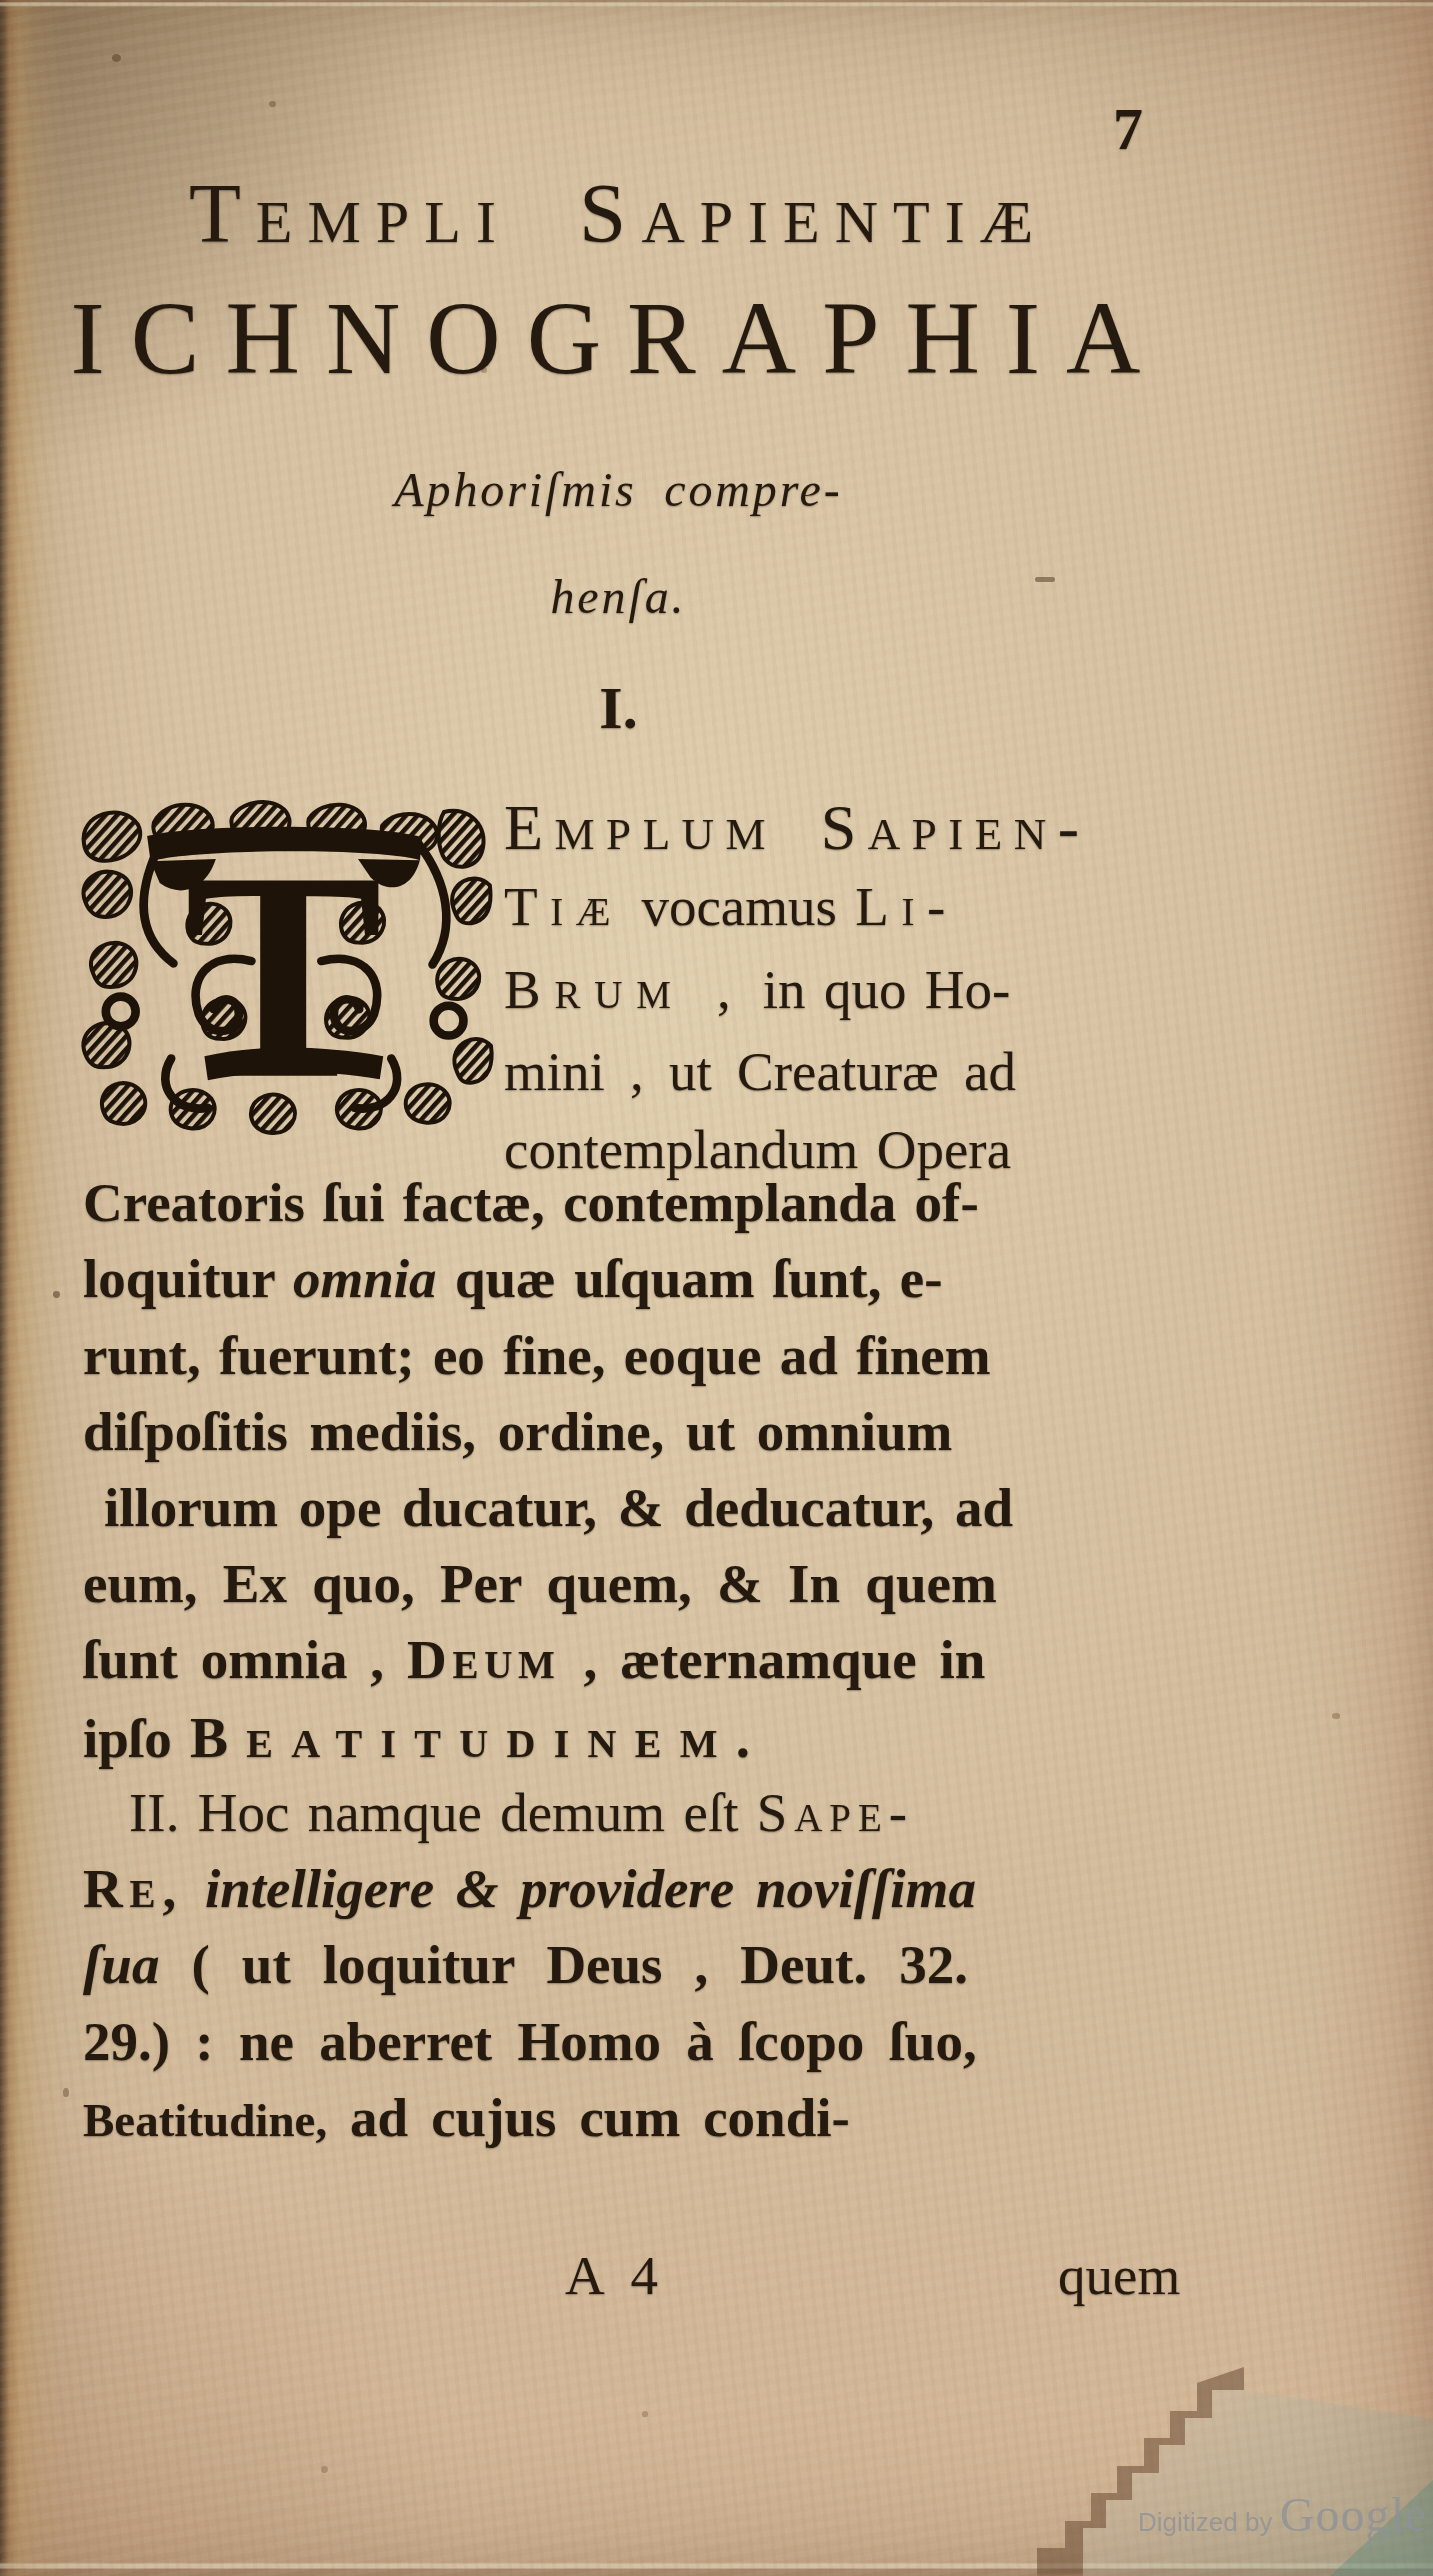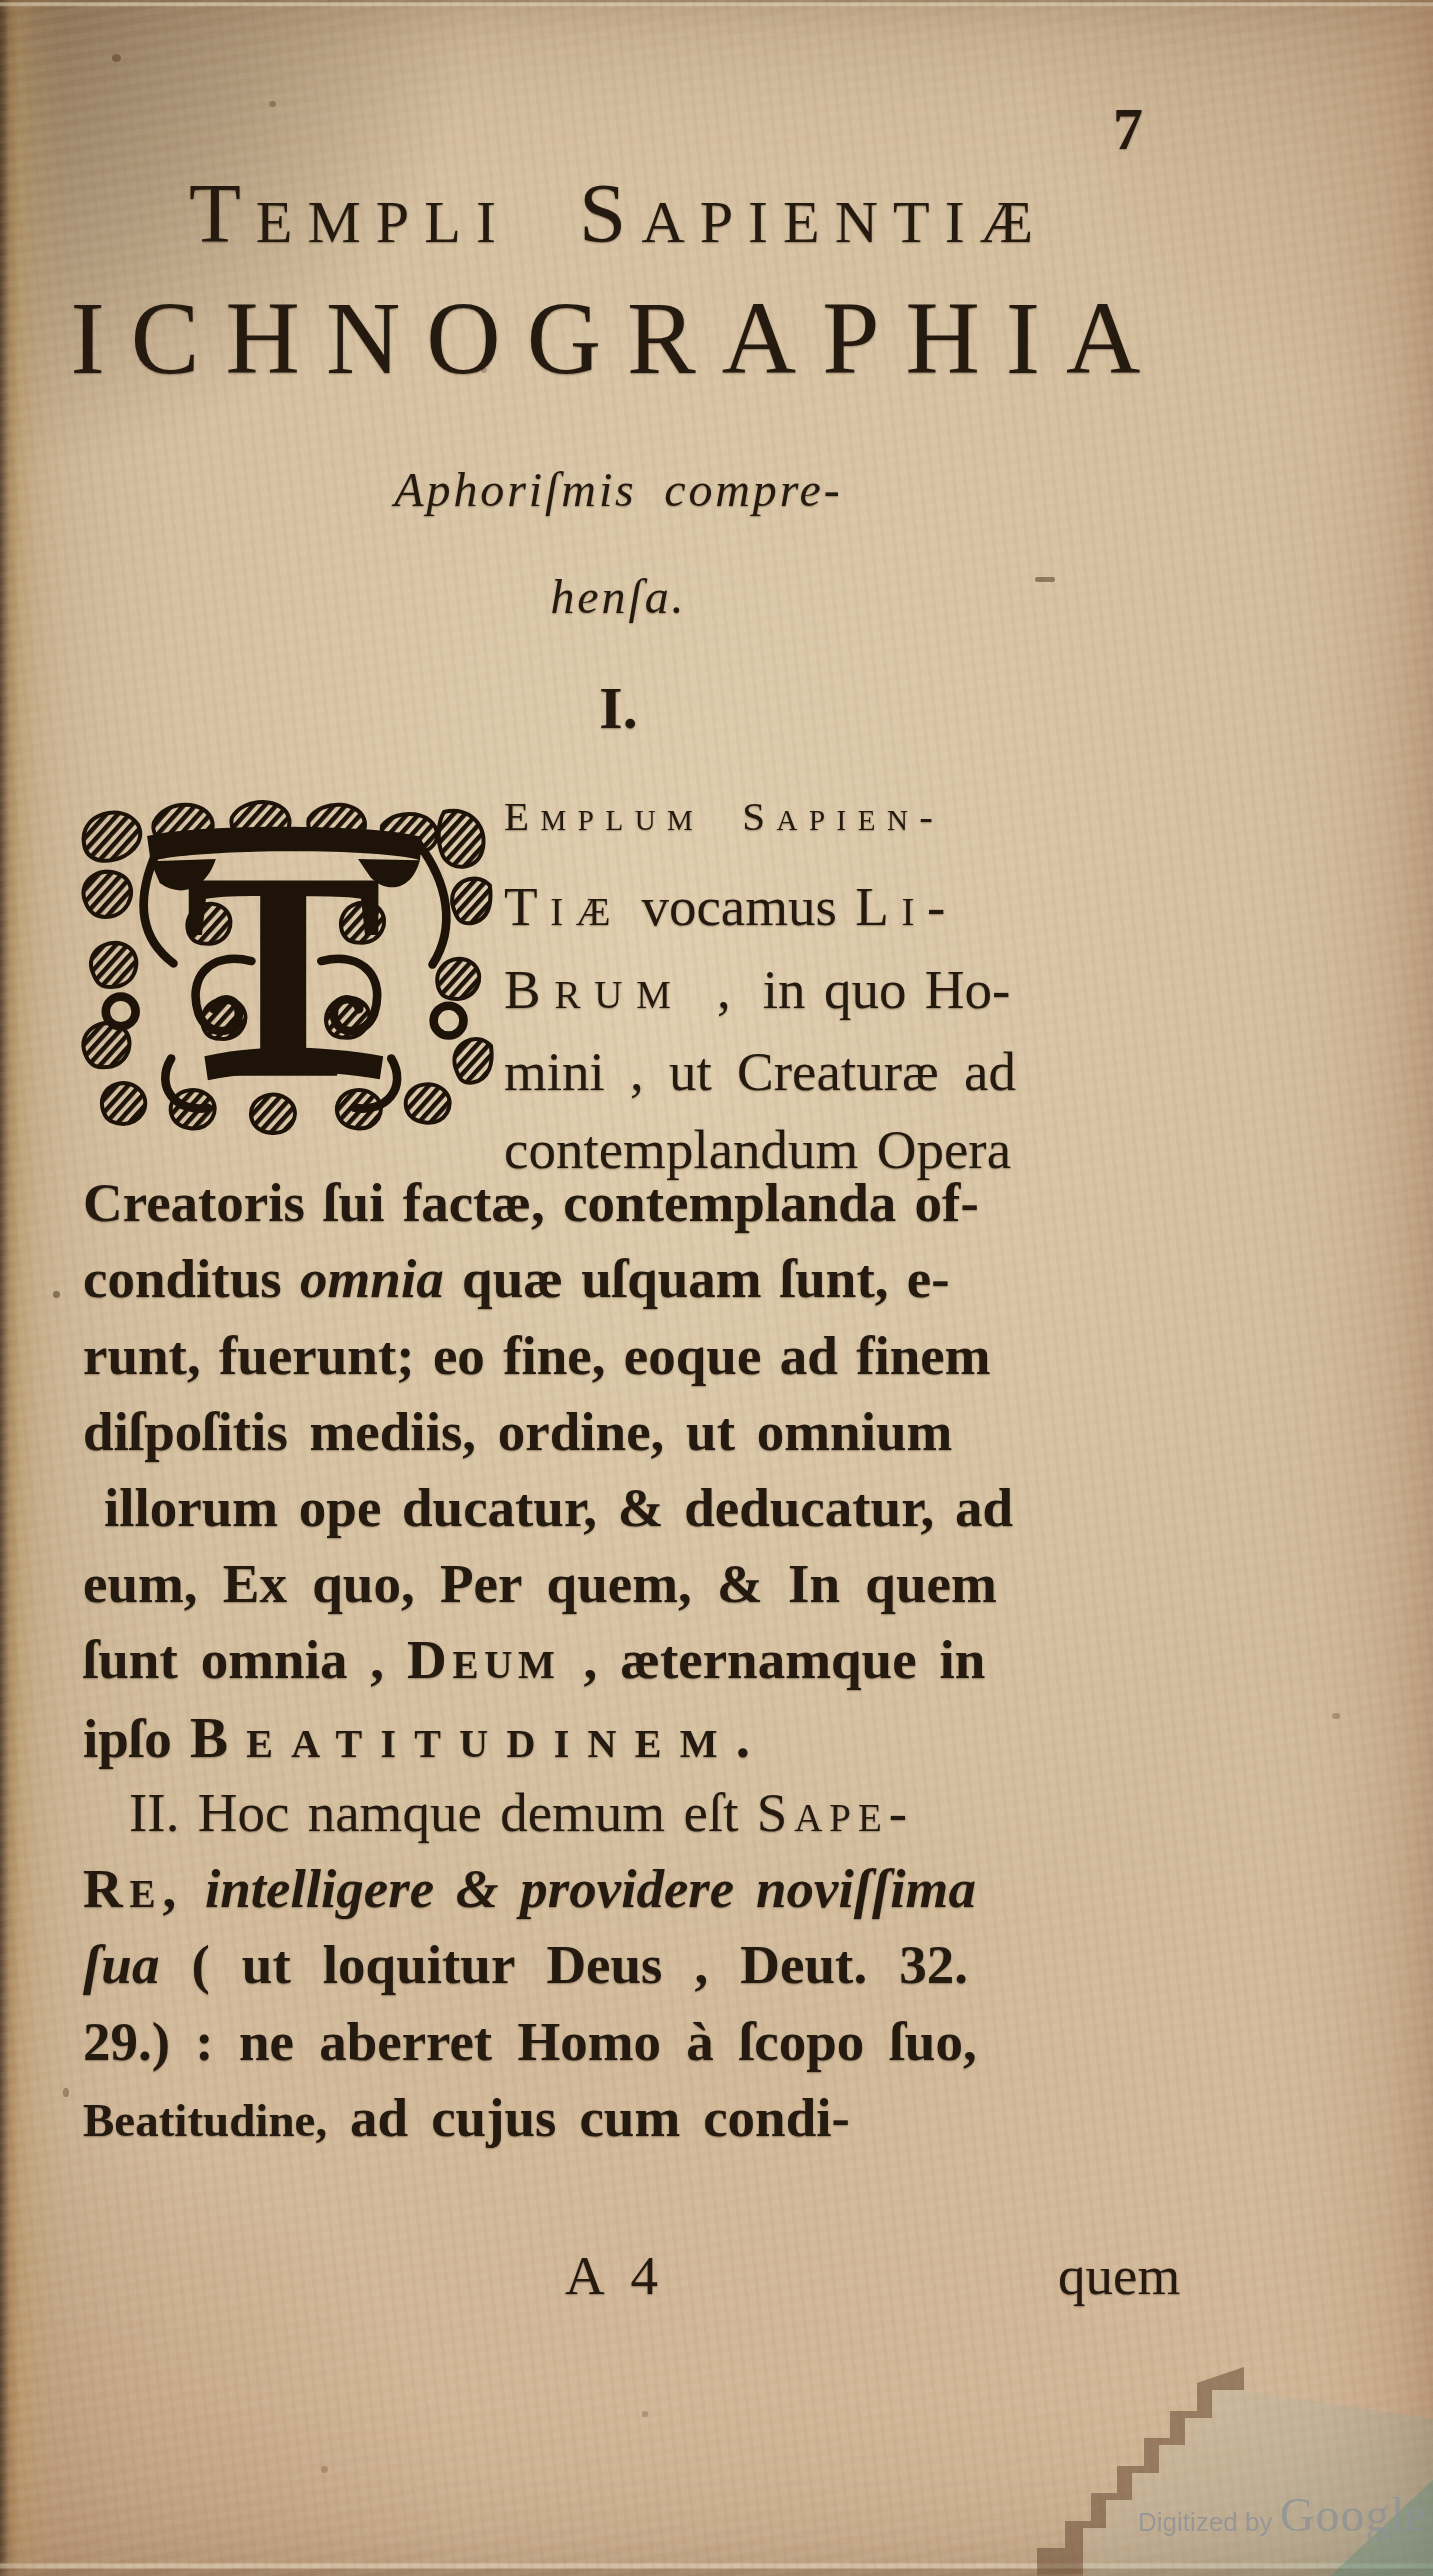--- a/index.html
+++ b/index.html
@@ -140,7 +140,7 @@
     <text x="376" y="500" text-anchor="middle" font-family="Liberation Serif, DejaVu Serif, serif" font-size="520" font-weight="bold" fill="#1d1309">T</text>
   </svg>
 
-  <div class="line ind sc-wide" style="top:796px; font-size:41px;">Emplum Sapien-</div>
+  <div class="line ind sc-wide" style="top:796px; font-size:64px;">Emplum Sapien-</div>
   <div class="line ind" style="top:879px;">
     <span class="sc" style="letter-spacing:12.6px;">Tiæ</span><span> vocamus </span><span class="sc" style="letter-spacing:12.6px;">Li-</span>
   </div>

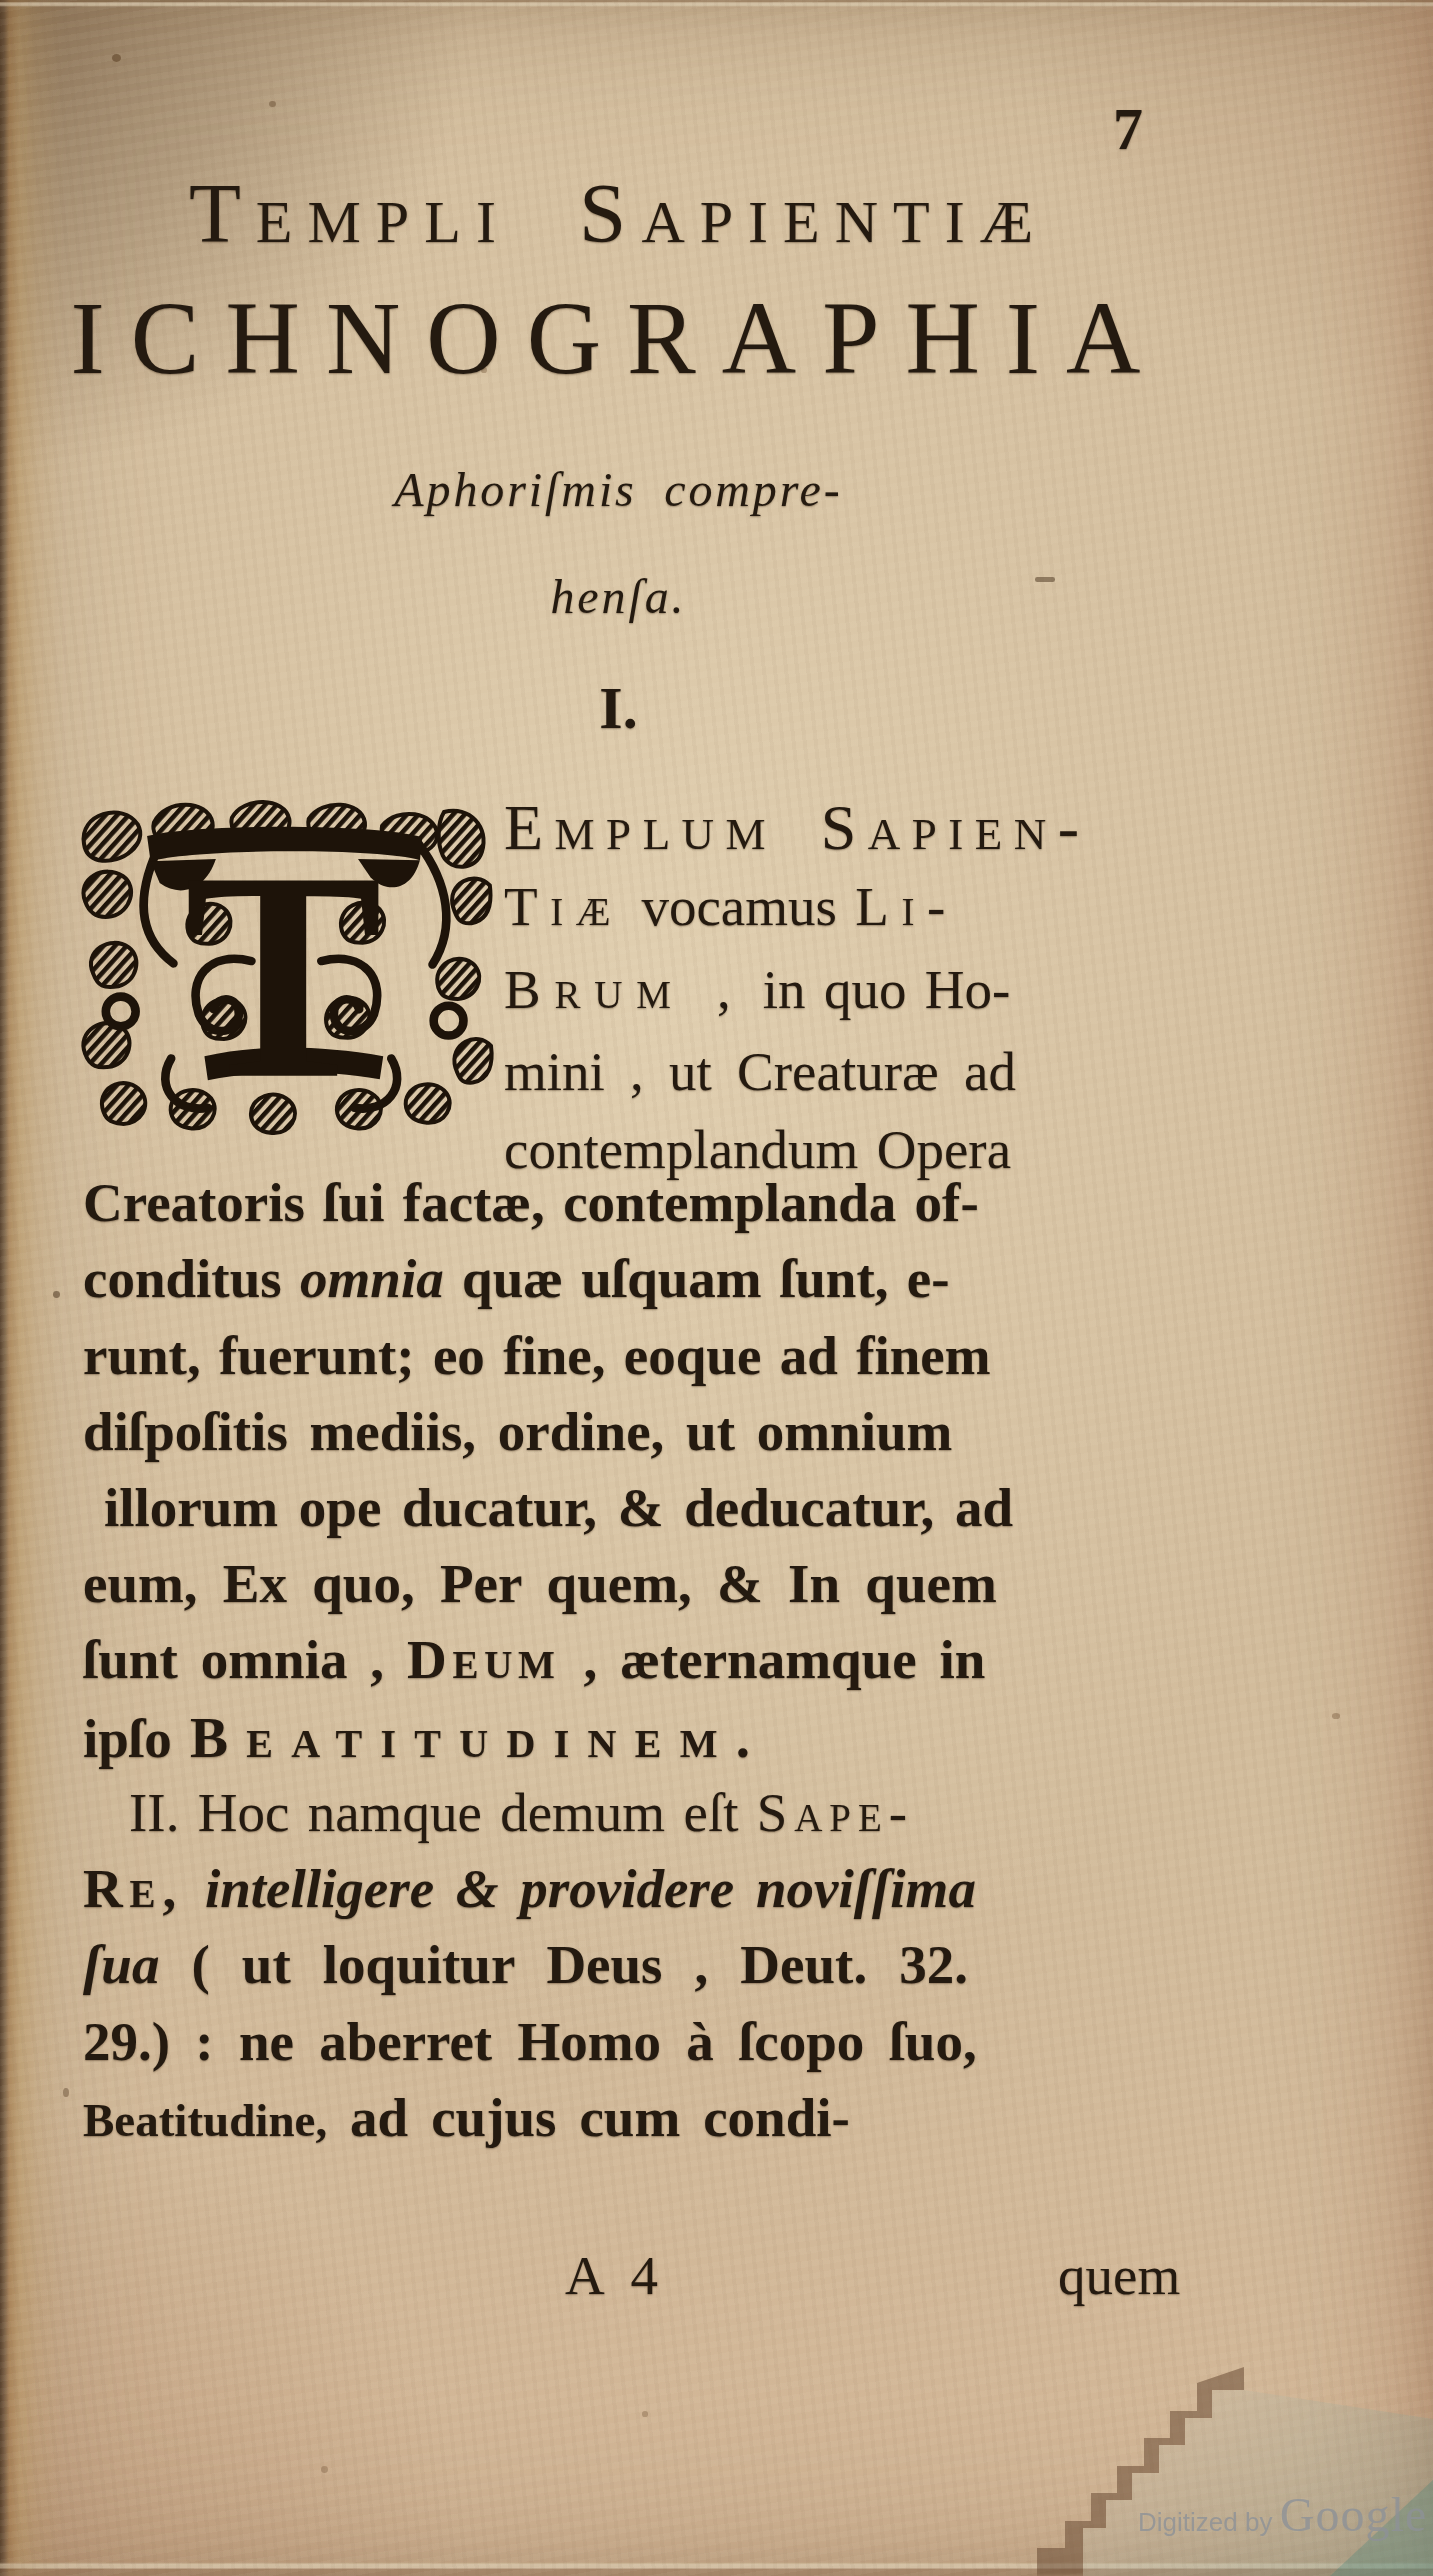--- a/index.html
+++ b/index.html
@@ -152,7 +152,7 @@
 
   <div class="line bodyl" style="top:1175px;">Creatoris ſui factæ, contemplanda of-</div>
   <div class="line bodyl" style="top:1251px;">
-    <span>conditus </span><span class="it">omnia</span><span> quæ uſquam ſunt, e-</span>
+    <span>loquitur </span><span class="it">omnia</span><span> quæ uſquam ſunt, e-</span>
   </div>
   <div class="line bodyl" style="top:1328px;">runt, fuerunt; eo fine, eoque ad finem</div>
   <div class="line bodyl" style="top:1404px; word-spacing:8px;">diſpoſitis mediis, ordine, ut omnium</div>

